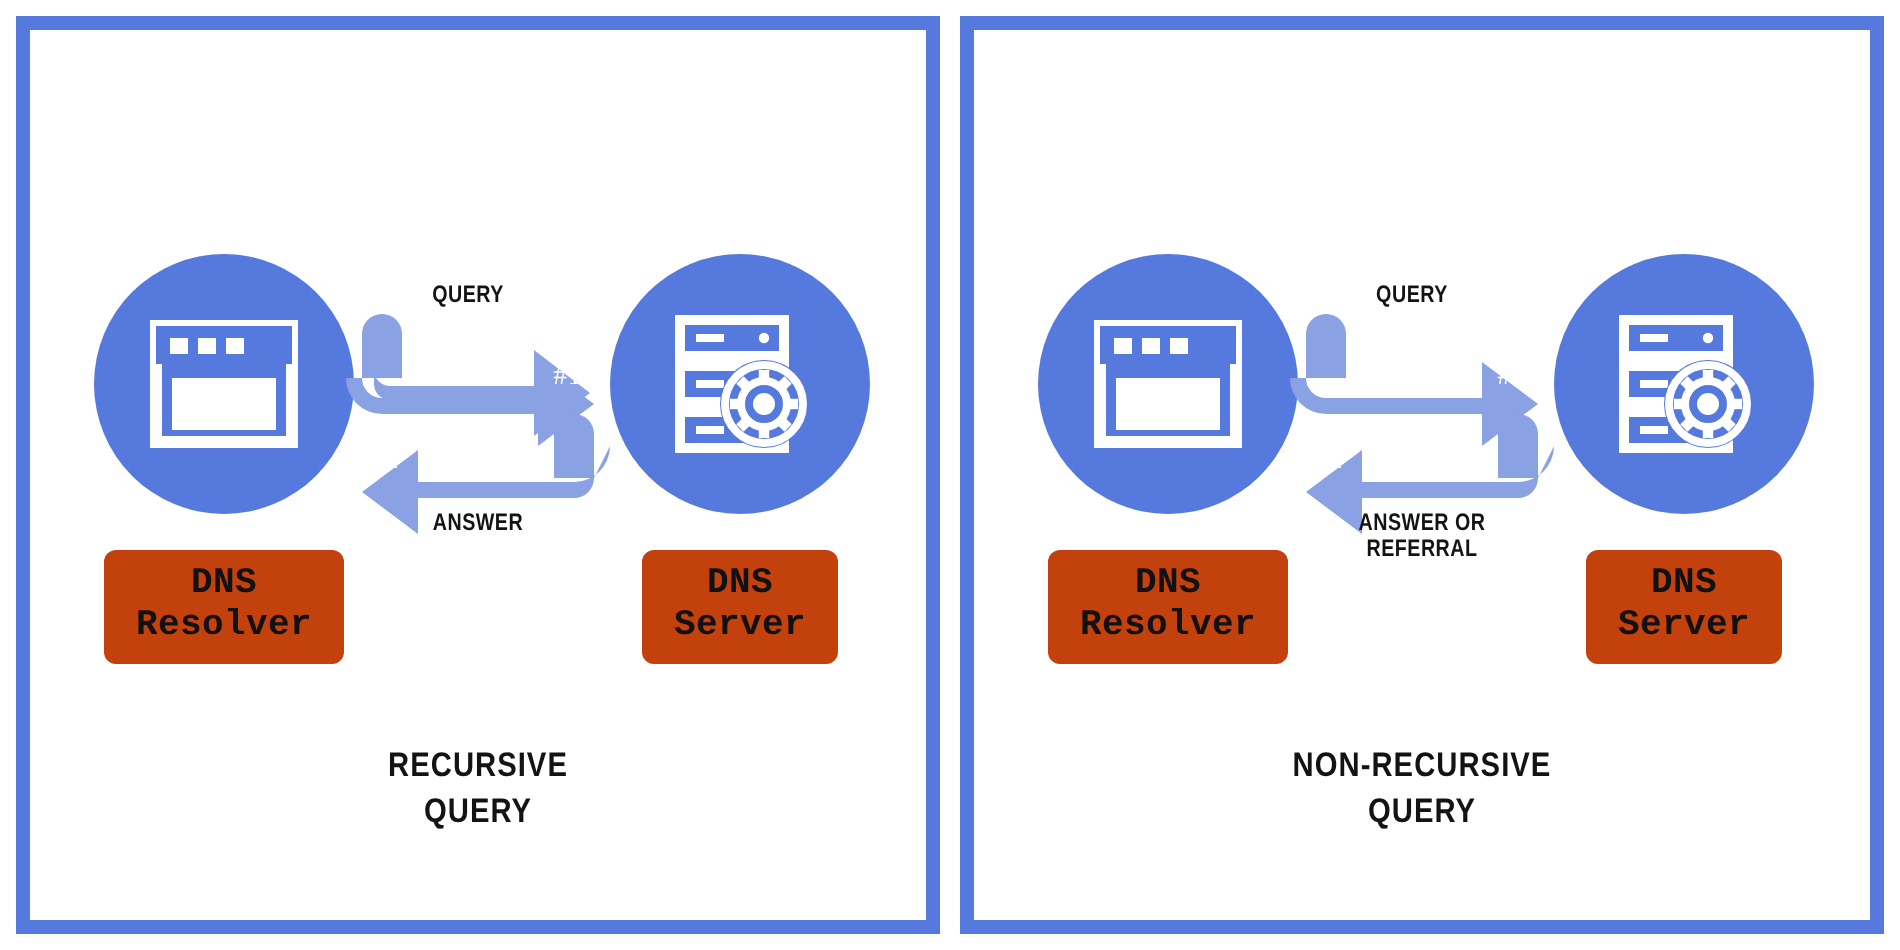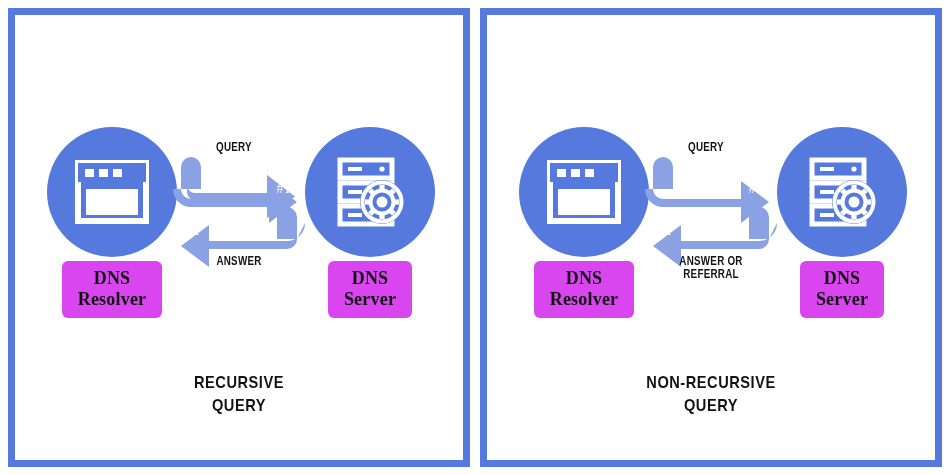--- a/index.html
+++ b/index.html
@@ -58,11 +58,11 @@
 
   .node-label {
     display: inline-block;
-    margin-top: 4px;
-    background: #d946ef;
+    margin-top: 18px;
+    background: #c2410c;
     border-radius: 6px;
     padding: 7px 16px 8px 16px;
-    font-family: Liberation Serif, serif;
+    font-family: Liberation Mono, monospace;
     font-weight: bold;
     font-size: 18px;
     line-height: 1.18;

